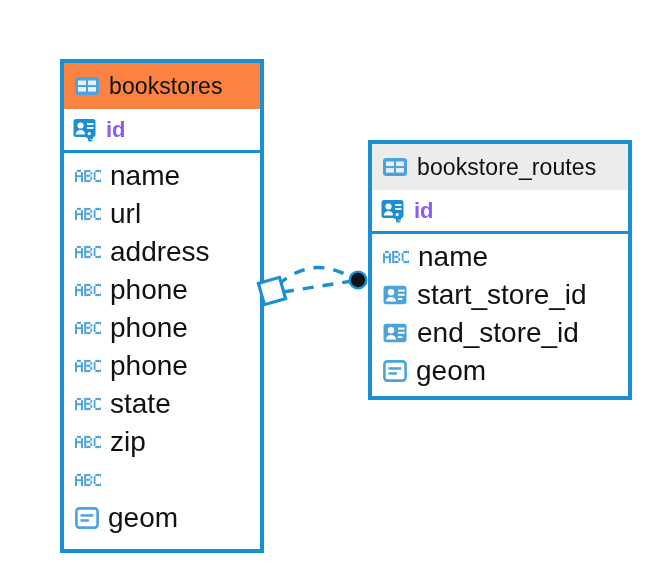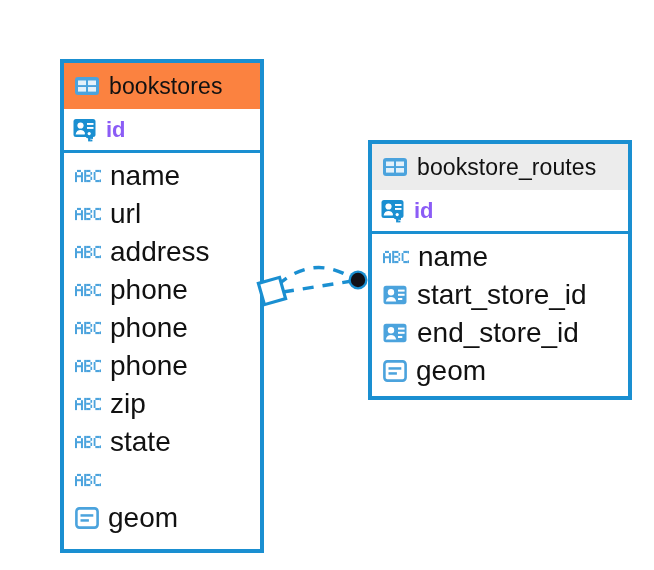--- a/index.html
+++ b/index.html
@@ -295,32 +295,32 @@
             </g>
           </svg>
         </span>
+        <span class="label">state</span>
+      </div>
+
+      <div class="field-row">
+        <span class="icon abc-icon">
+          <svg width="26" height="14" viewBox="0 0 34 16" xmlns="http://www.w3.org/2000/svg">
+            <g fill="#4ba3dd">
+              <rect x="0" y="3" width="2.6" height="13"></rect>
+                <rect x="2.6" y="0" width="5.2" height="2.8"></rect>
+              <rect x="7.8" y="3" width="2.6" height="13"></rect>
+                <rect x="2.6" y="7" width="5.2" height="2.6"></rect>
+              <rect x="12" y="0" width="2.6" height="16"></rect>
+                <rect x="14.6" y="0" width="5.6" height="2.8"></rect>
+              <rect x="20.2" y="2.8" width="2.2" height="3.6"></rect>
+                <rect x="14.6" y="6.4" width="5.6" height="2.6"></rect>
+              <rect x="20.2" y="9" width="2.2" height="4.2"></rect>
+                <rect x="14.6" y="13.2" width="5.6" height="2.8"></rect>
+              <rect x="26.6" y="0" width="5.8" height="2.8"></rect>
+                <rect x="24.4" y="2.8" width="2.4" height="10.4"></rect>
+              <rect x="26.6" y="13.2" width="5.8" height="2.8"></rect>
+                <rect x="32.4" y="0" width="2.4" height="3.4"></rect>
+              <rect x="32.4" y="12.4" width="2.4" height="3.6"></rect>
+            </g>
+          </svg>
+        </span>
         <span class="label">zip</span>
-      </div>
-
-      <div class="field-row">
-        <span class="icon abc-icon">
-          <svg width="26" height="14" viewBox="0 0 34 16" xmlns="http://www.w3.org/2000/svg">
-            <g fill="#4ba3dd">
-              <rect x="0" y="3" width="2.6" height="13"></rect>
-                <rect x="2.6" y="0" width="5.2" height="2.8"></rect>
-              <rect x="7.8" y="3" width="2.6" height="13"></rect>
-                <rect x="2.6" y="7" width="5.2" height="2.6"></rect>
-              <rect x="12" y="0" width="2.6" height="16"></rect>
-                <rect x="14.6" y="0" width="5.6" height="2.8"></rect>
-              <rect x="20.2" y="2.8" width="2.2" height="3.6"></rect>
-                <rect x="14.6" y="6.4" width="5.6" height="2.6"></rect>
-              <rect x="20.2" y="9" width="2.2" height="4.2"></rect>
-                <rect x="14.6" y="13.2" width="5.6" height="2.8"></rect>
-              <rect x="26.6" y="0" width="5.8" height="2.8"></rect>
-                <rect x="24.4" y="2.8" width="2.4" height="10.4"></rect>
-              <rect x="26.6" y="13.2" width="5.8" height="2.8"></rect>
-                <rect x="32.4" y="0" width="2.4" height="3.4"></rect>
-              <rect x="32.4" y="12.4" width="2.4" height="3.6"></rect>
-            </g>
-          </svg>
-        </span>
-        <span class="label">state</span>
       </div>
 
       <div class="field-row">

